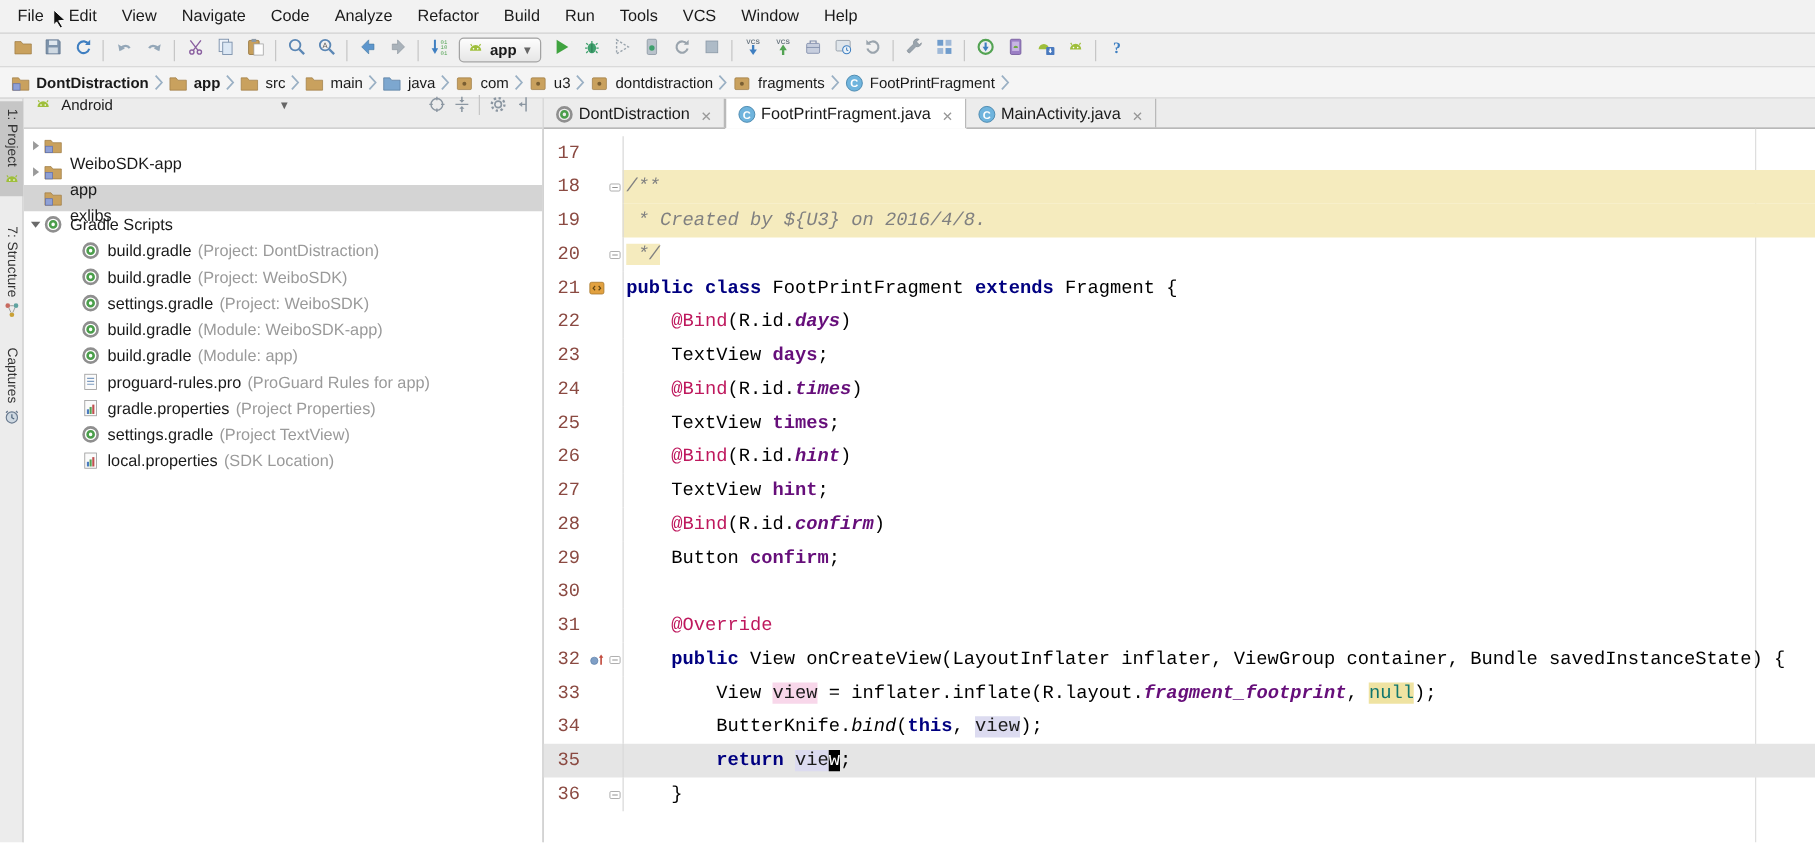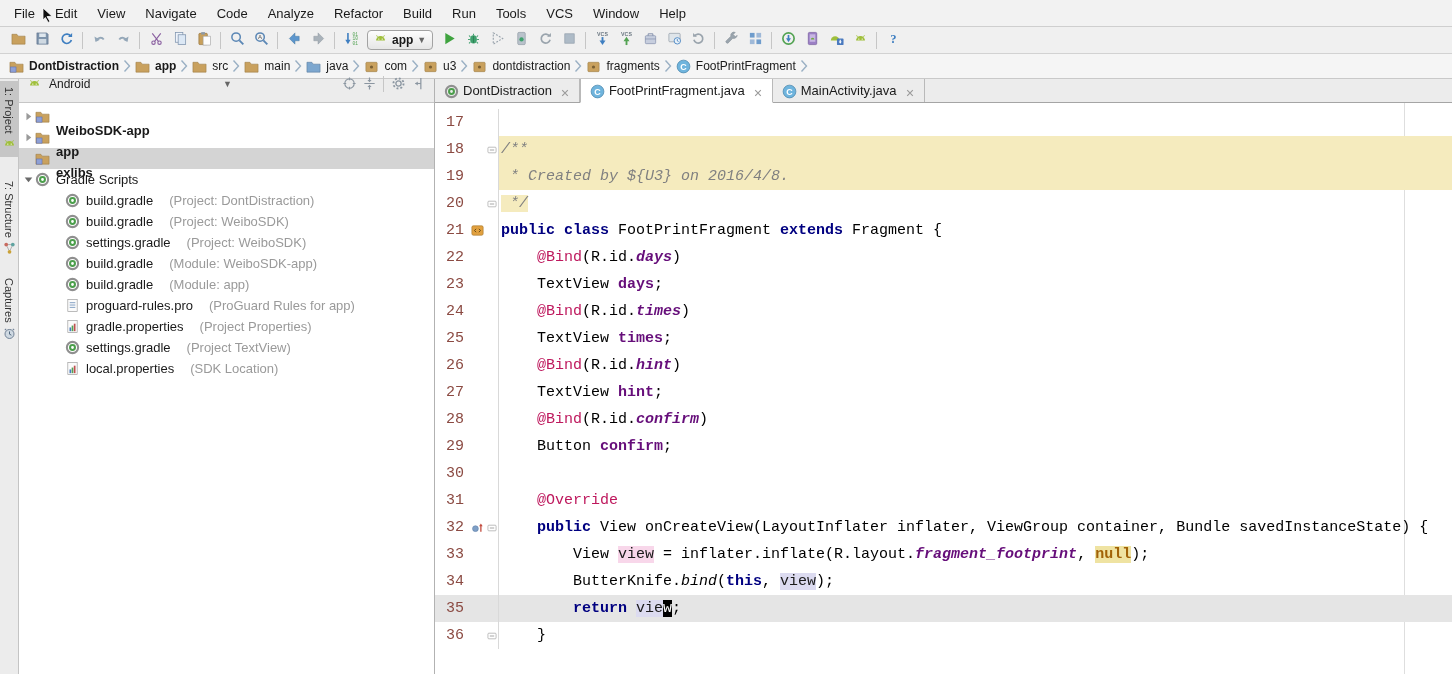--- a/index.html
+++ b/index.html
@@ -51,7 +51,7 @@
   .tree-row.selected { background:#d4d4d4; }
   .tree-arrow { width:13px; height:13px; flex:none; display:flex; align-items:center; justify-content:center; }
   .tree-ico { width:16px; height:16px; flex:none; margin-right:5px; display:flex; align-items:center; }
-  .tree-label.bold { font-weight:bold;margin-top:28px; }
+  .tree-label.bold { font-weight:normal;margin-top:28px; }
   .tree-note { color:#9a9a9a; margin-left:16px; }
 
   

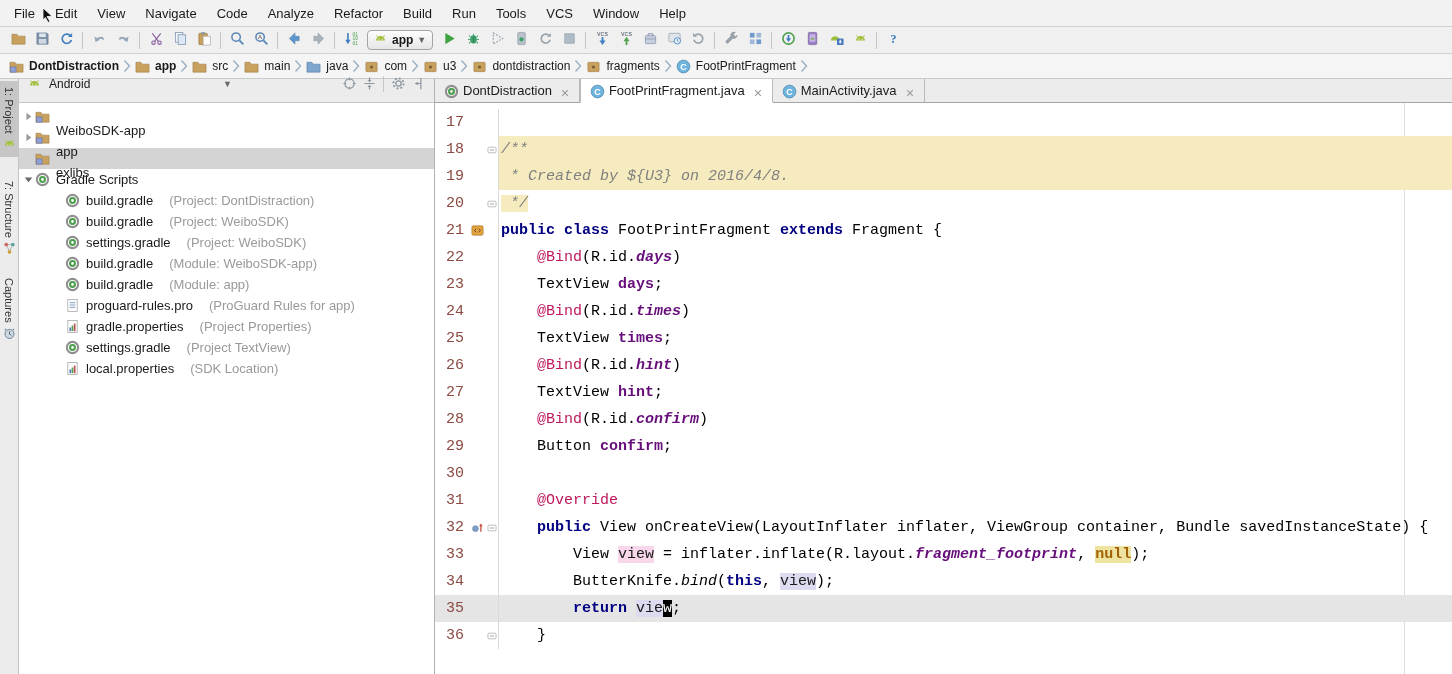--- a/index.html
+++ b/index.html
@@ -52,7 +52,7 @@
   .tree-arrow { width:13px; height:13px; flex:none; display:flex; align-items:center; justify-content:center; }
   .tree-ico { width:16px; height:16px; flex:none; margin-right:5px; display:flex; align-items:center; }
   .tree-label.bold { font-weight:normal;margin-top:28px; }
-  .tree-note { color:#9a9a9a; margin-left:16px; }
+  .tree-note { color:#9a9a9a; margin-left:5px; }
 
   
   .editor { flex:1; display:flex; flex-direction:column; background:#fff; min-width:0; }

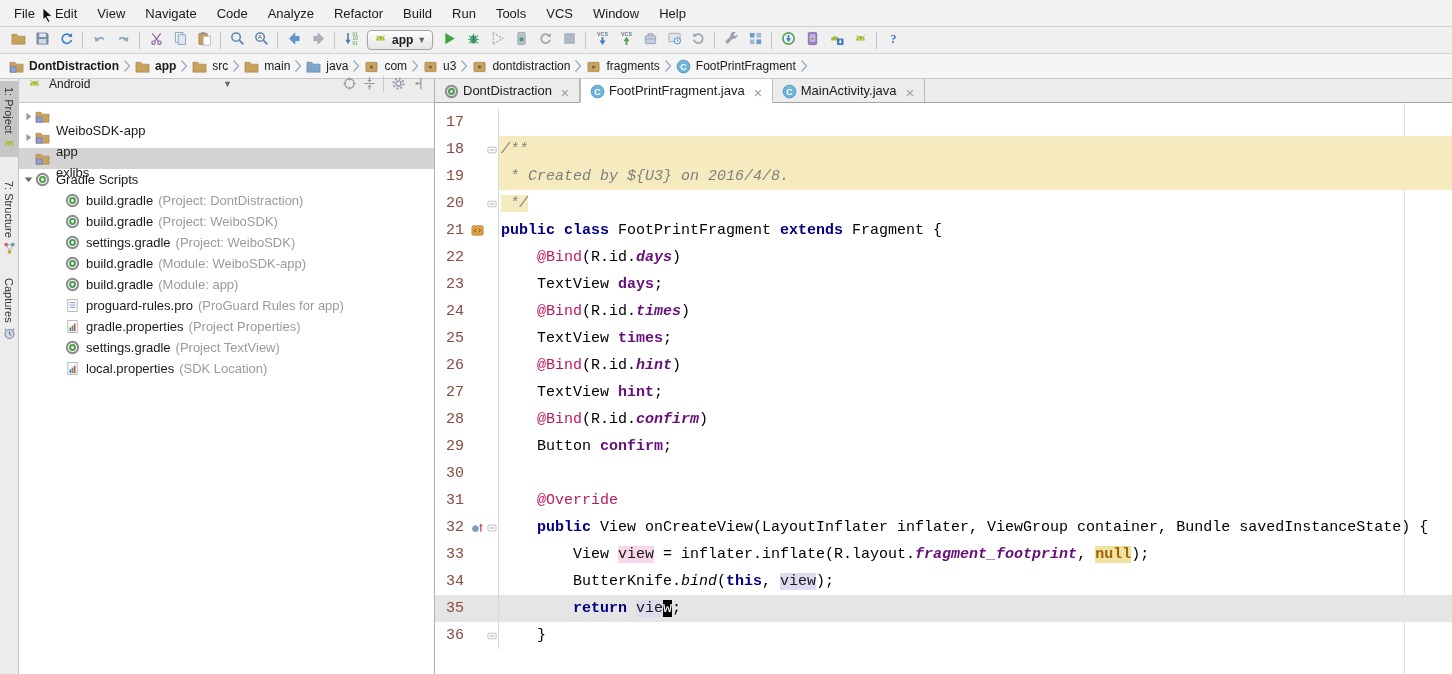--- a/index.html
+++ b/index.html
@@ -86,7 +86,7 @@
   .itl { color:#000; font-style:italic; }
   .hlv { background:#dcdbf0; }
   .hlp { background:#f8d7ea; }
-  .hln { background:#efe3a2; color:#a16207; font-weight:bold; }
+  .hln { background:#efe3a2; color:#0f766e; font-weight:normal; }
   .caret { background:#000; color:#fff; }
 </style>
 </head>

